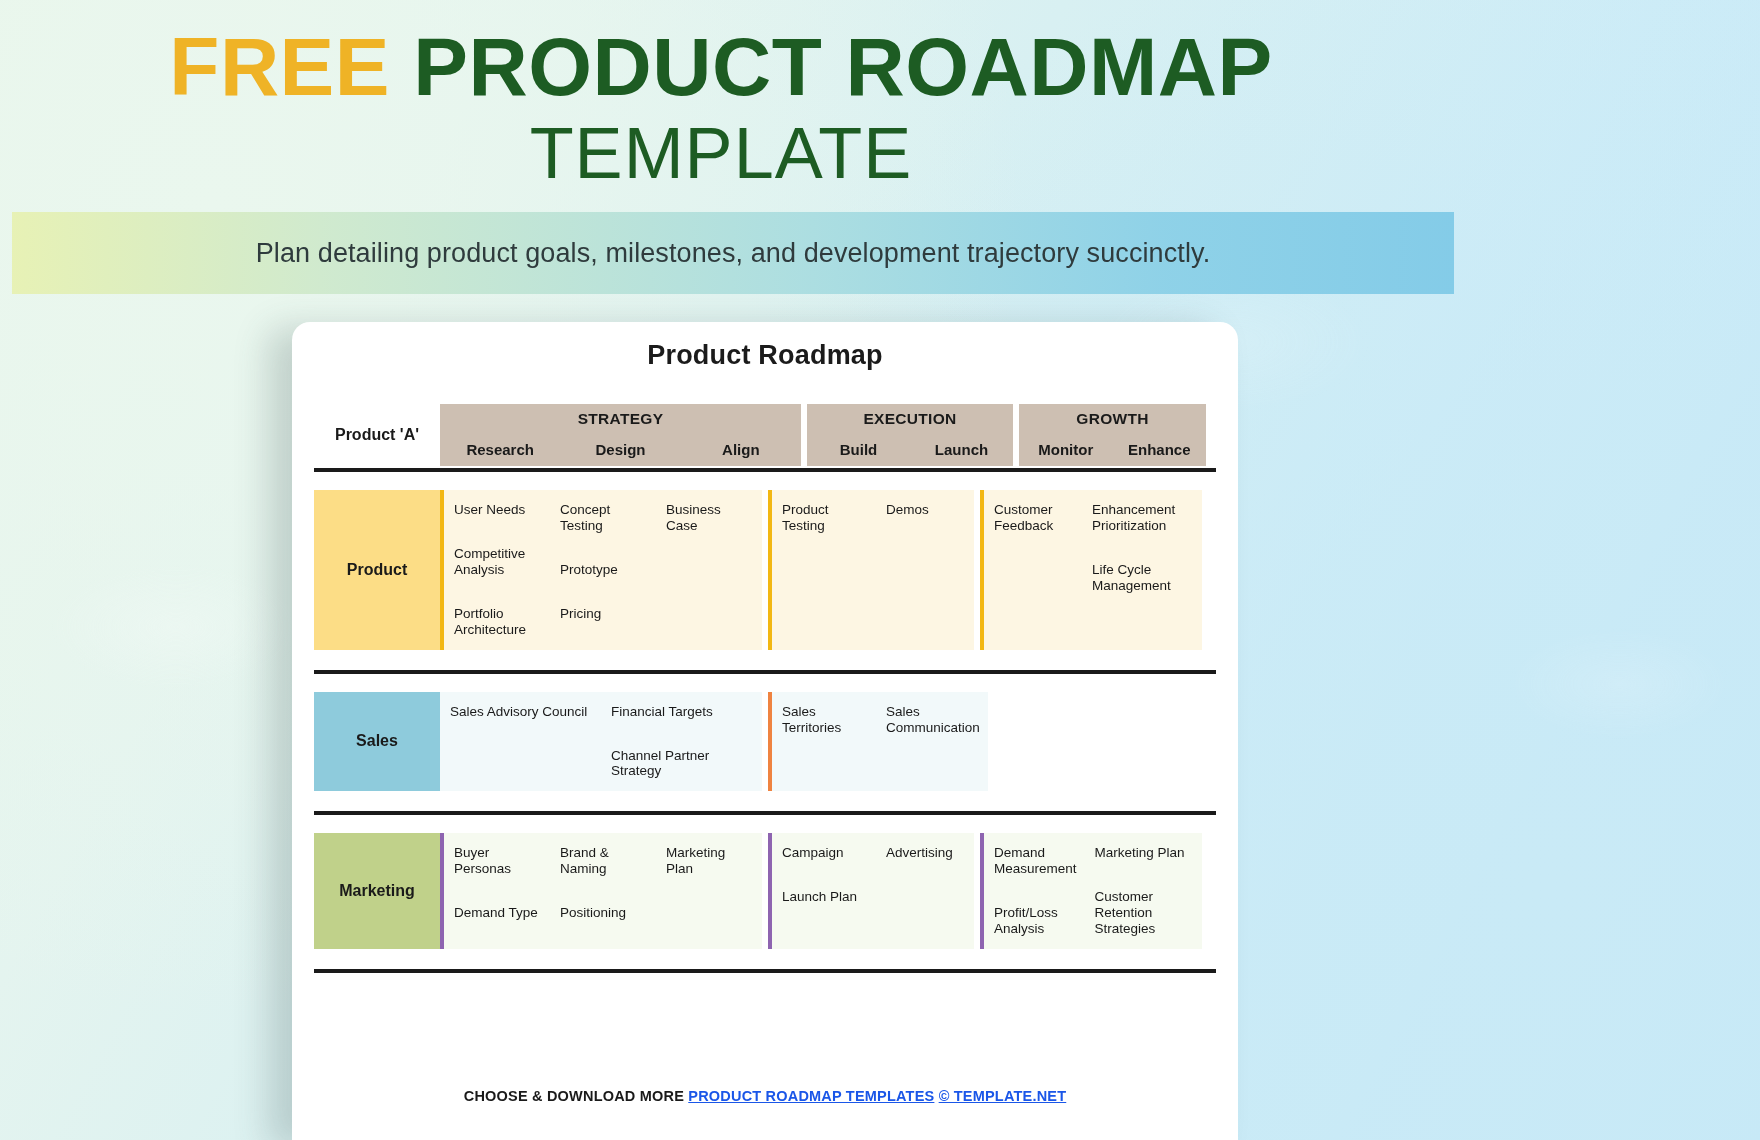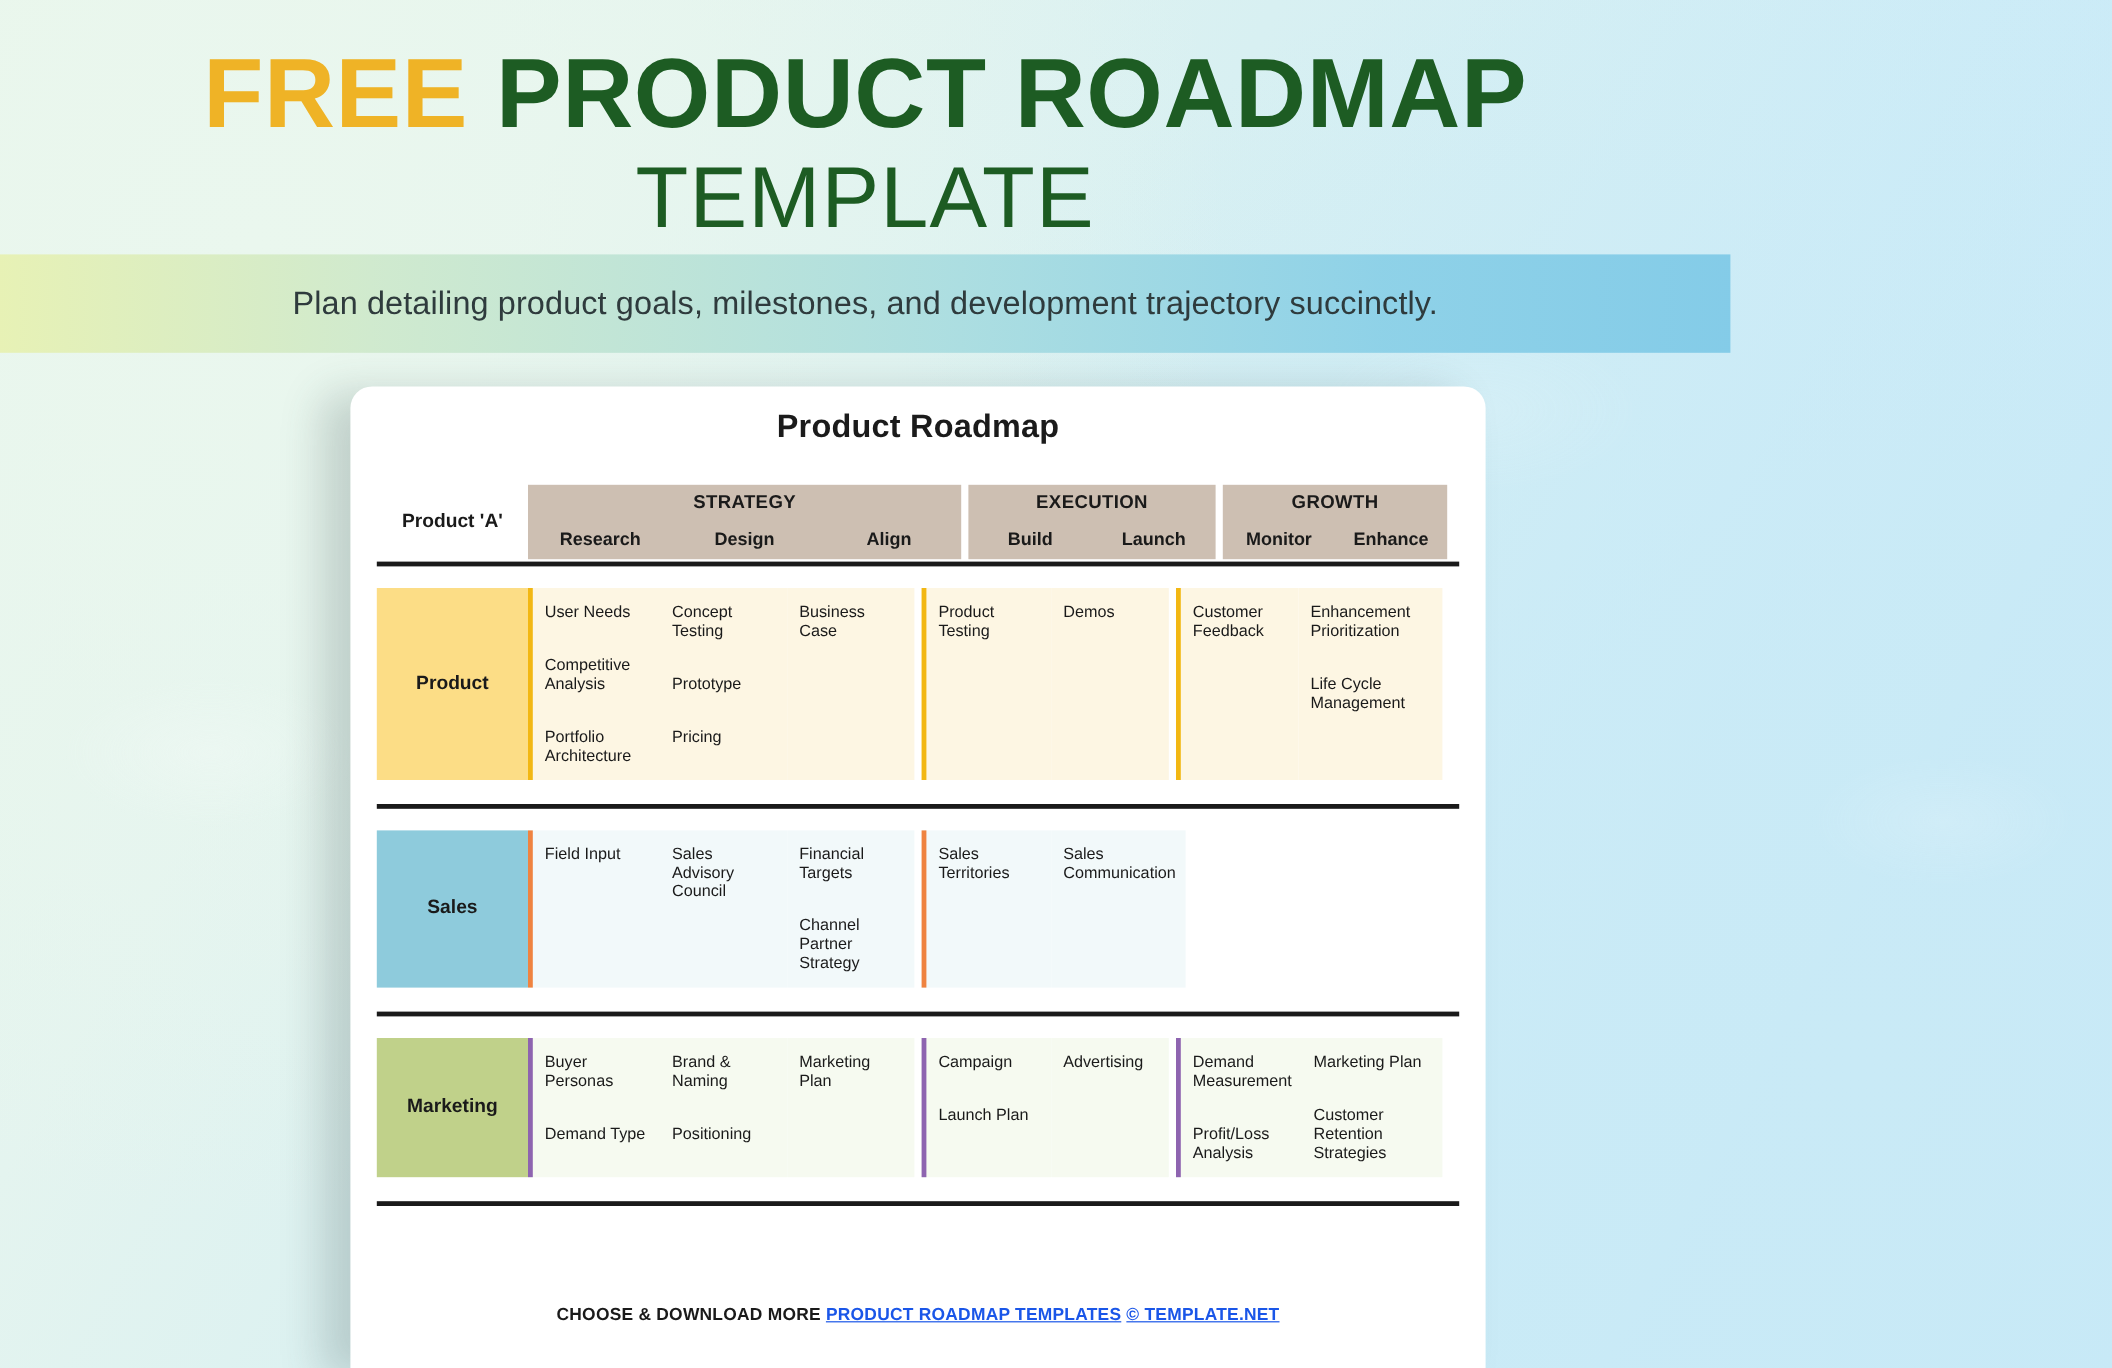--- a/index.html
+++ b/index.html
@@ -36,7 +36,7 @@
   
   .title-wrap {
     position: absolute;
-    top: 36px; left: 0; width: 1442px;
+    top: 24px; left: 0; width: 1442px;
     text-align: center;
     z-index: 5;
   }

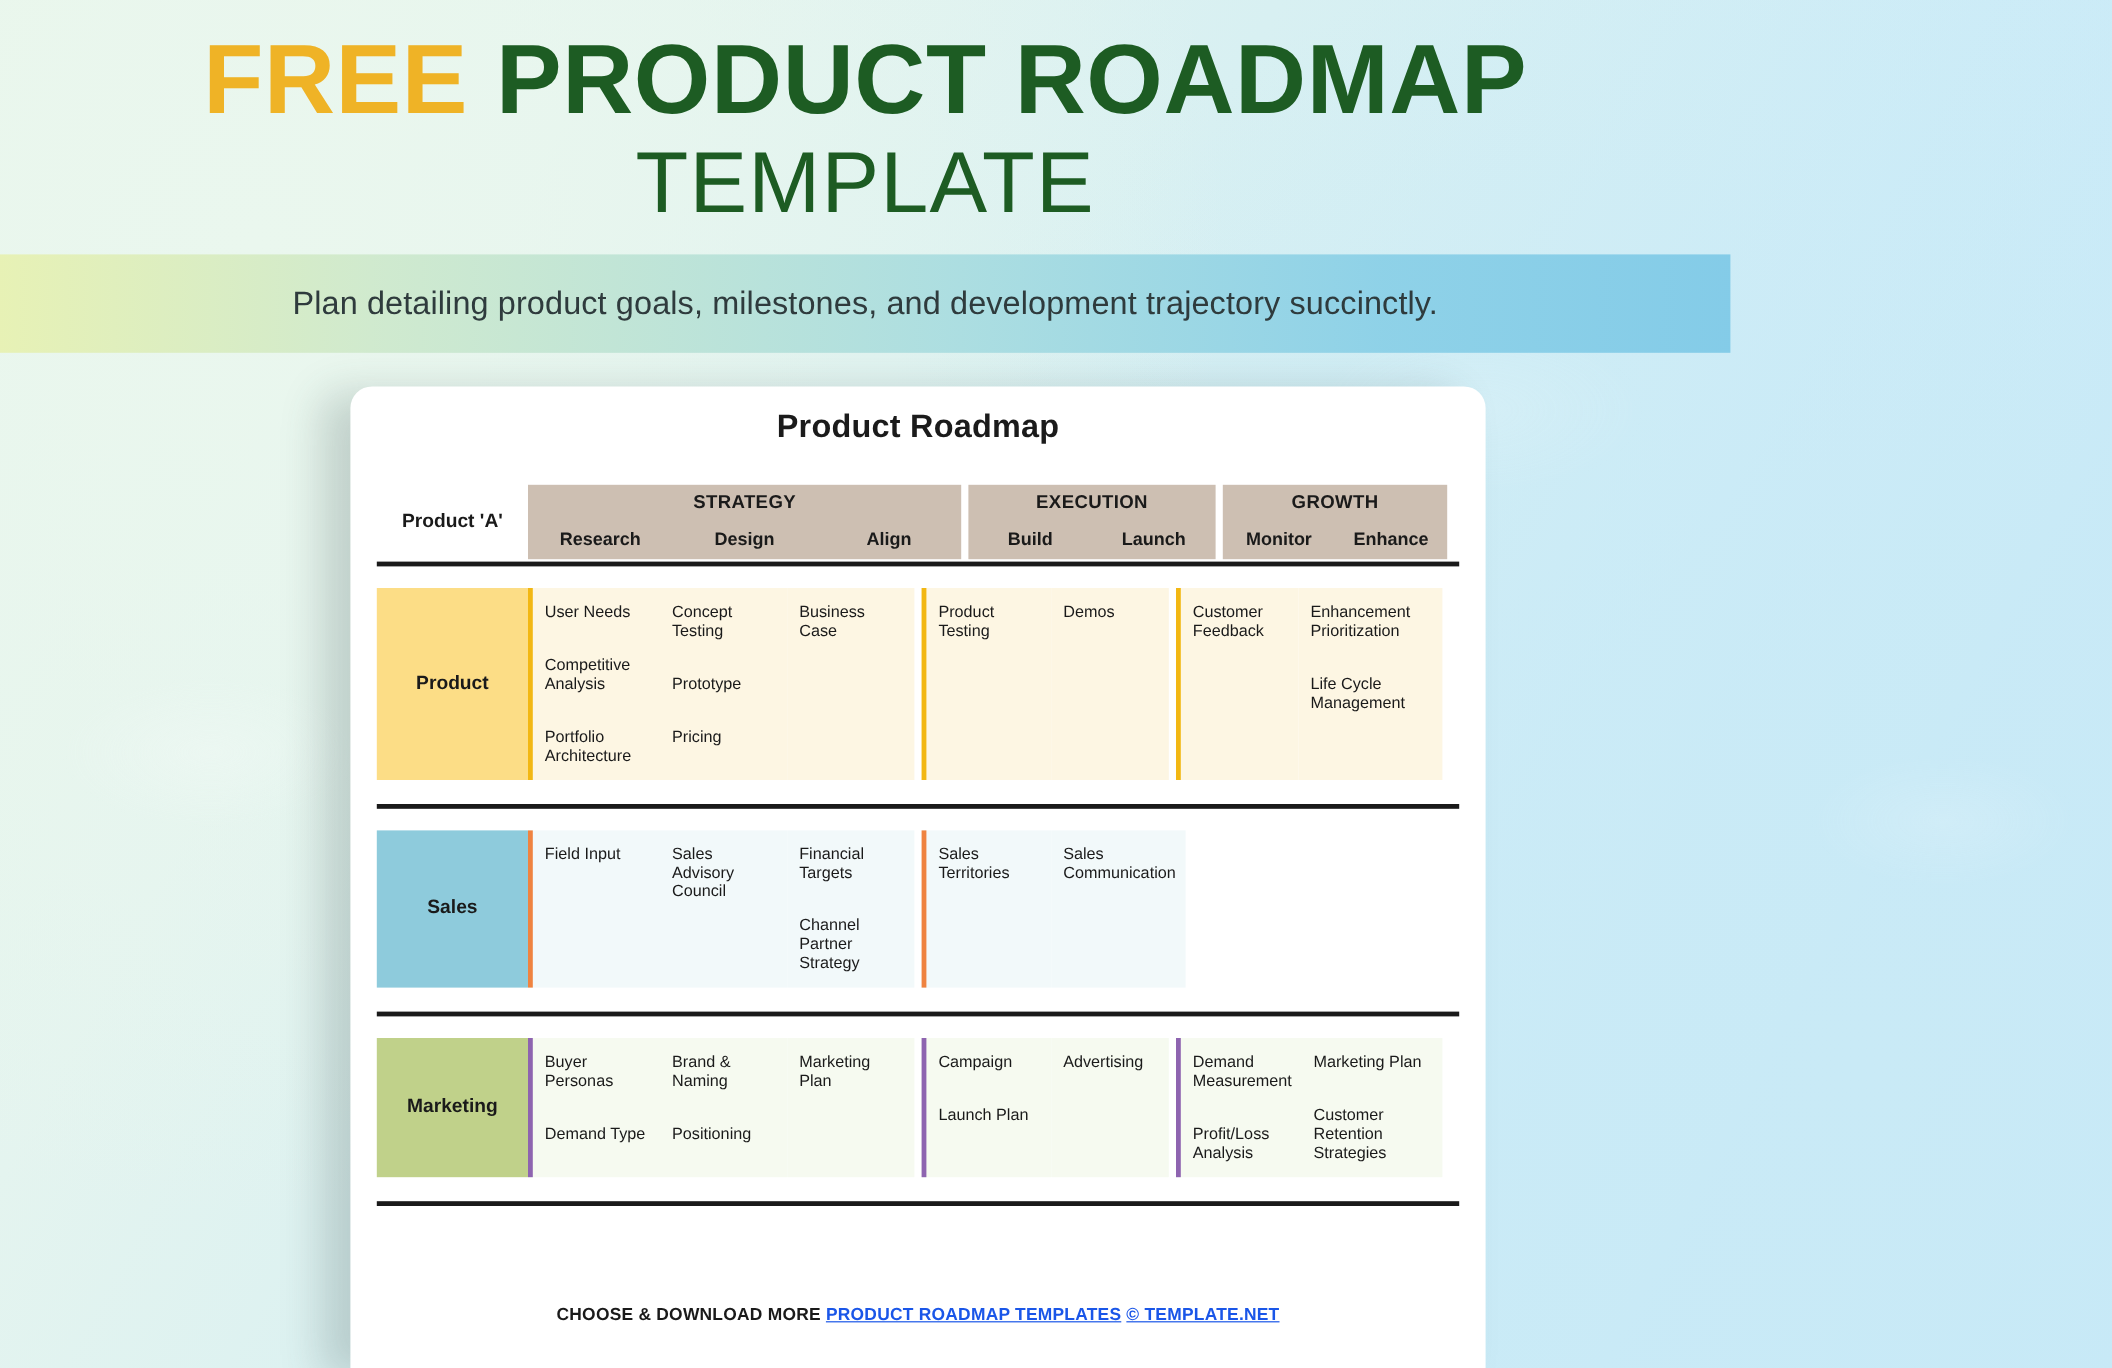--- a/index.html
+++ b/index.html
@@ -61,7 +61,7 @@
   
   .sub-band {
     position: absolute;
-    top: 212px; left: 0;
+    top: 212px; left: 12px;
     width: 1442px; height: 82px;
     background: linear-gradient(90deg,
       rgba(231,241,178,.95) 0%,

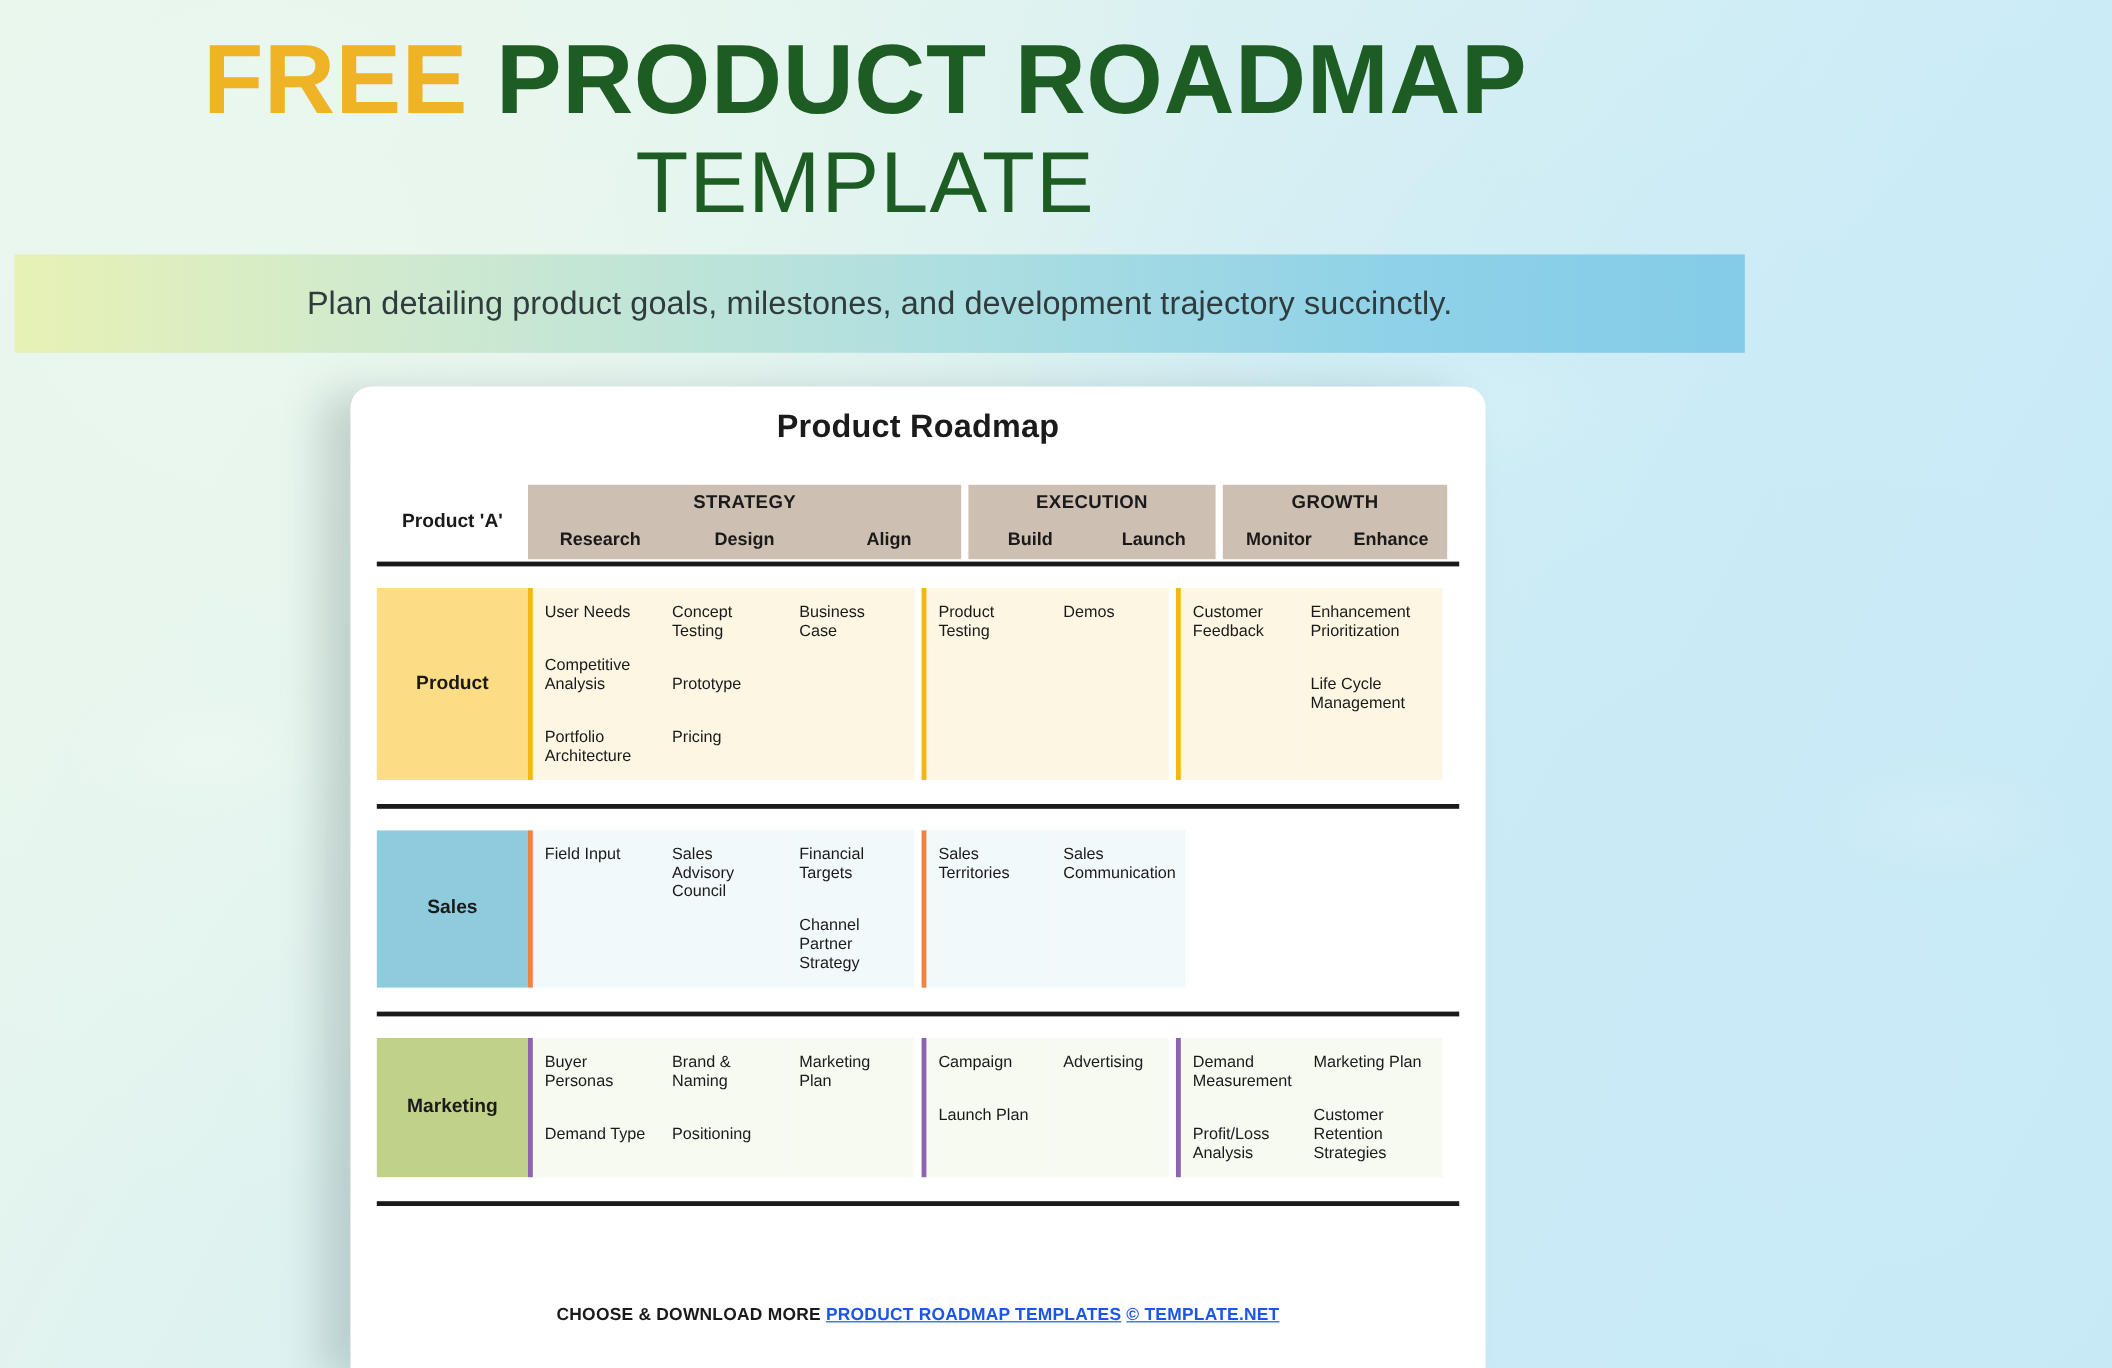--- a/index.html
+++ b/index.html
@@ -345,9 +345,6 @@
       <div class="row-label">Sales</div>
 
       <div class="group g-strategy">
-        <div class="cell accent">
-          <div class="item">Field Input</div>
-        </div>
         <div class="cell">
           <div class="item">Sales Advisory Council</div>
         </div>

